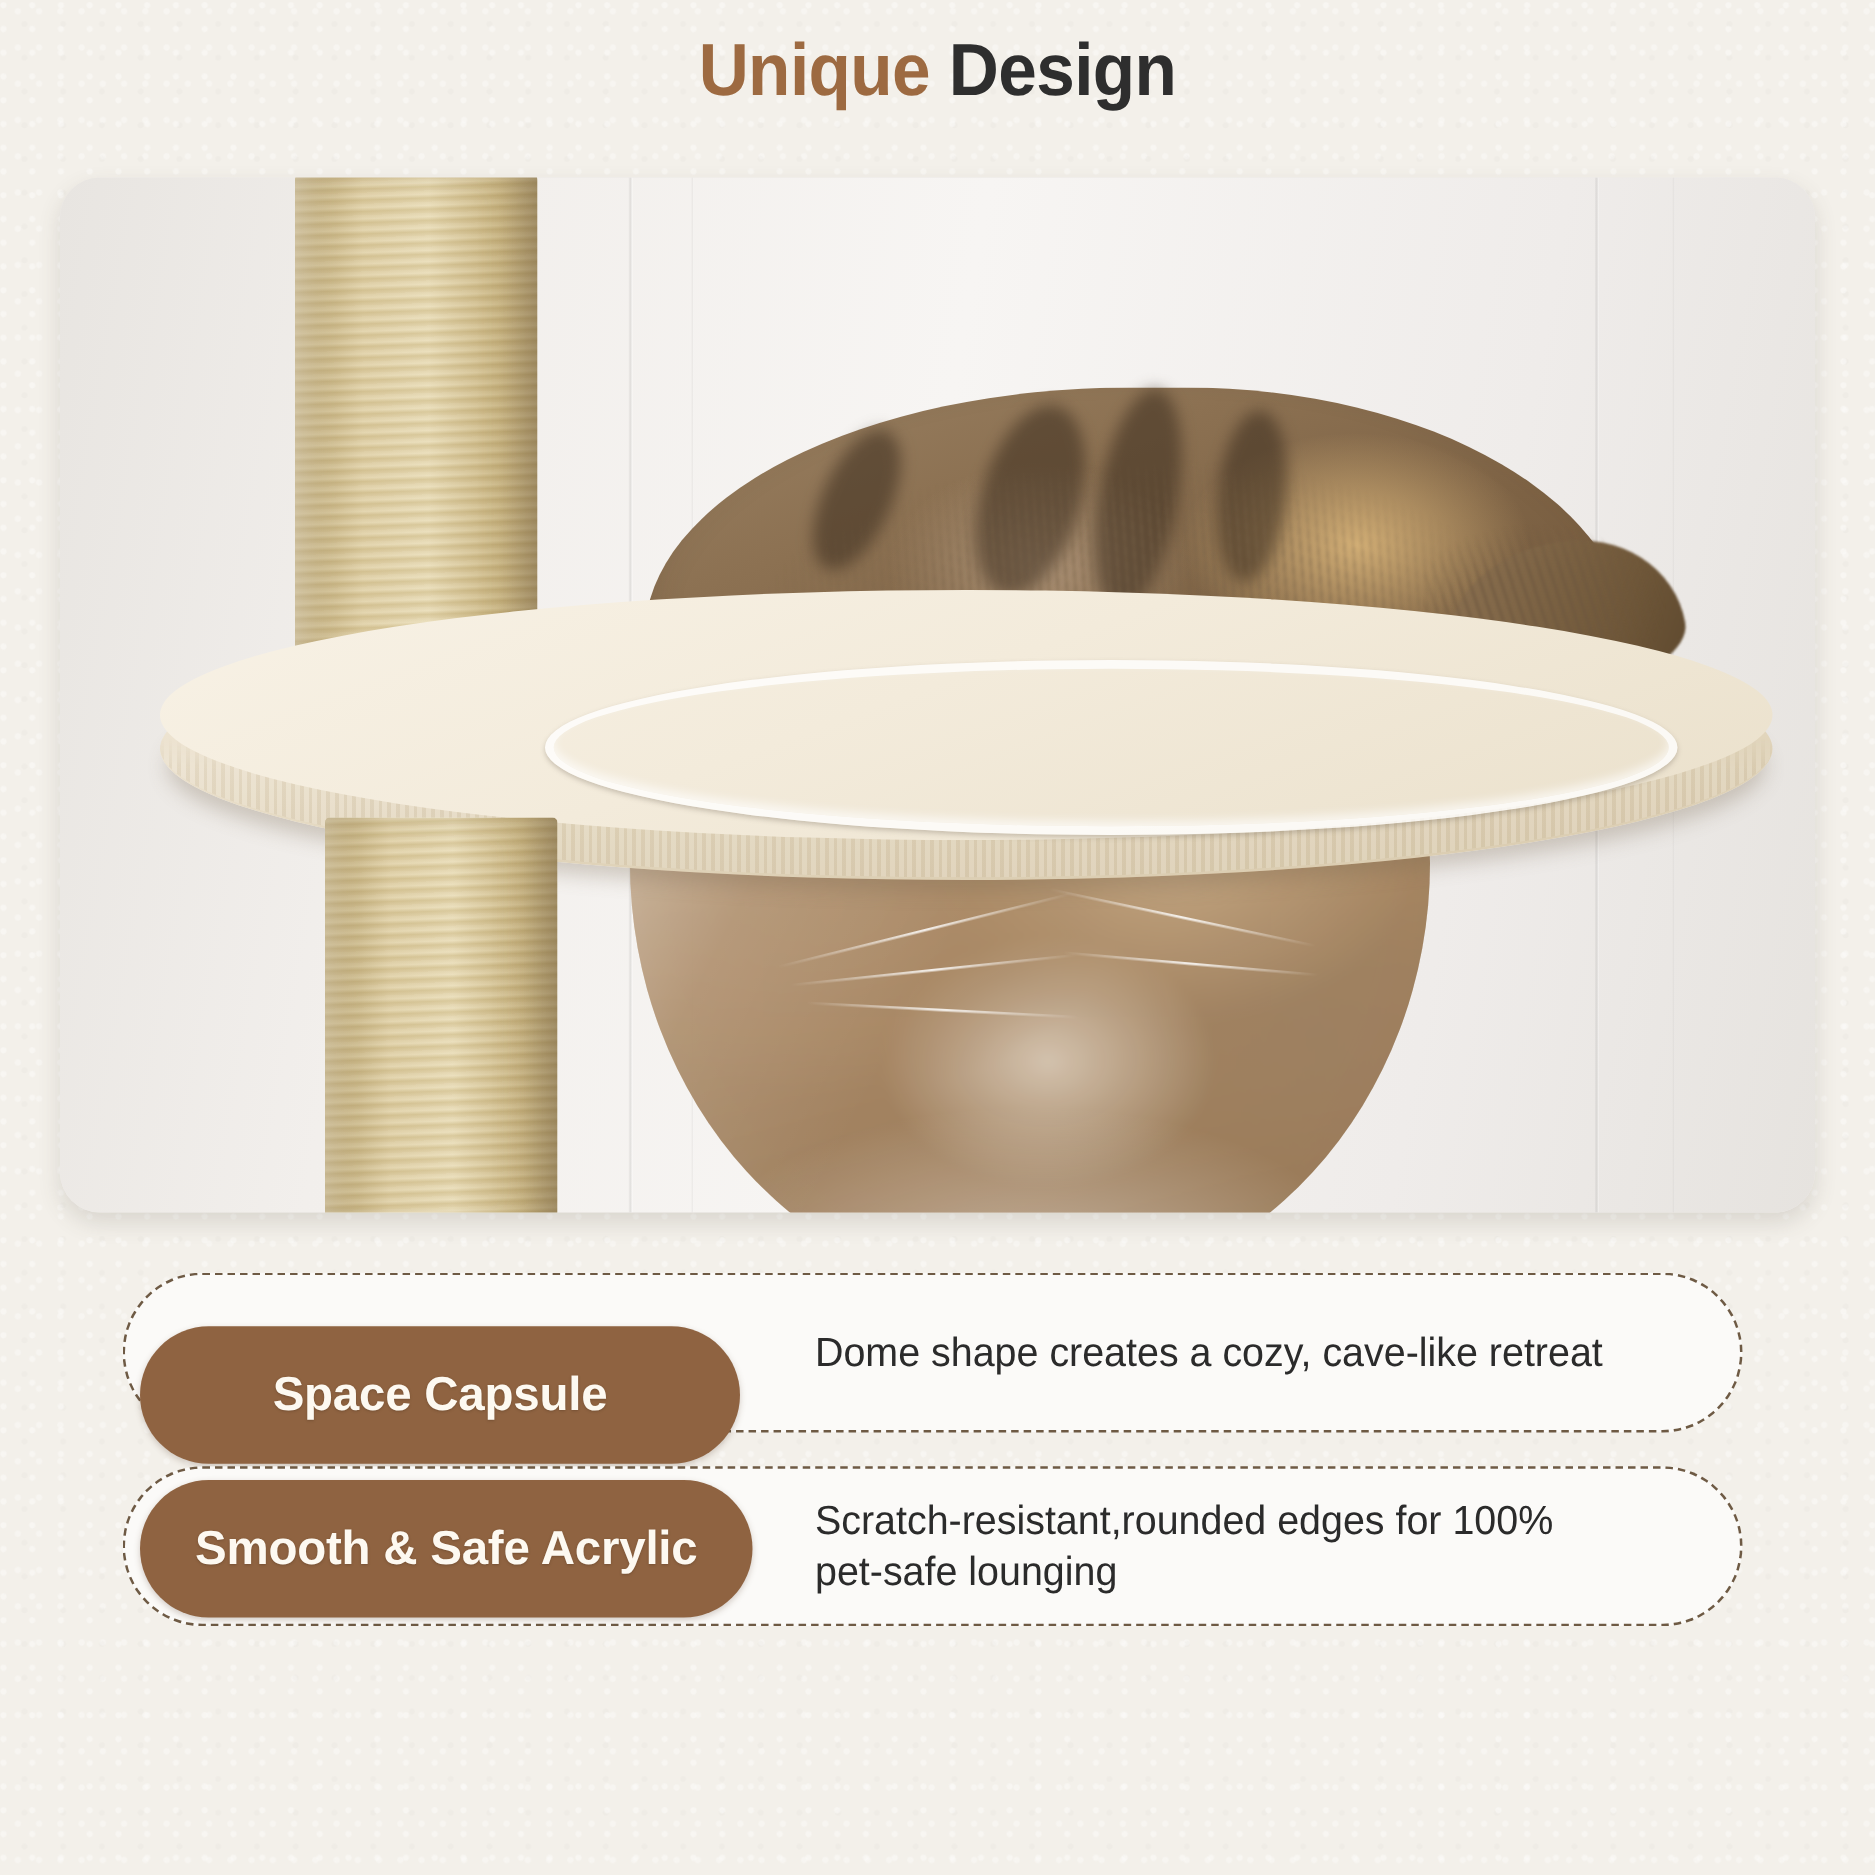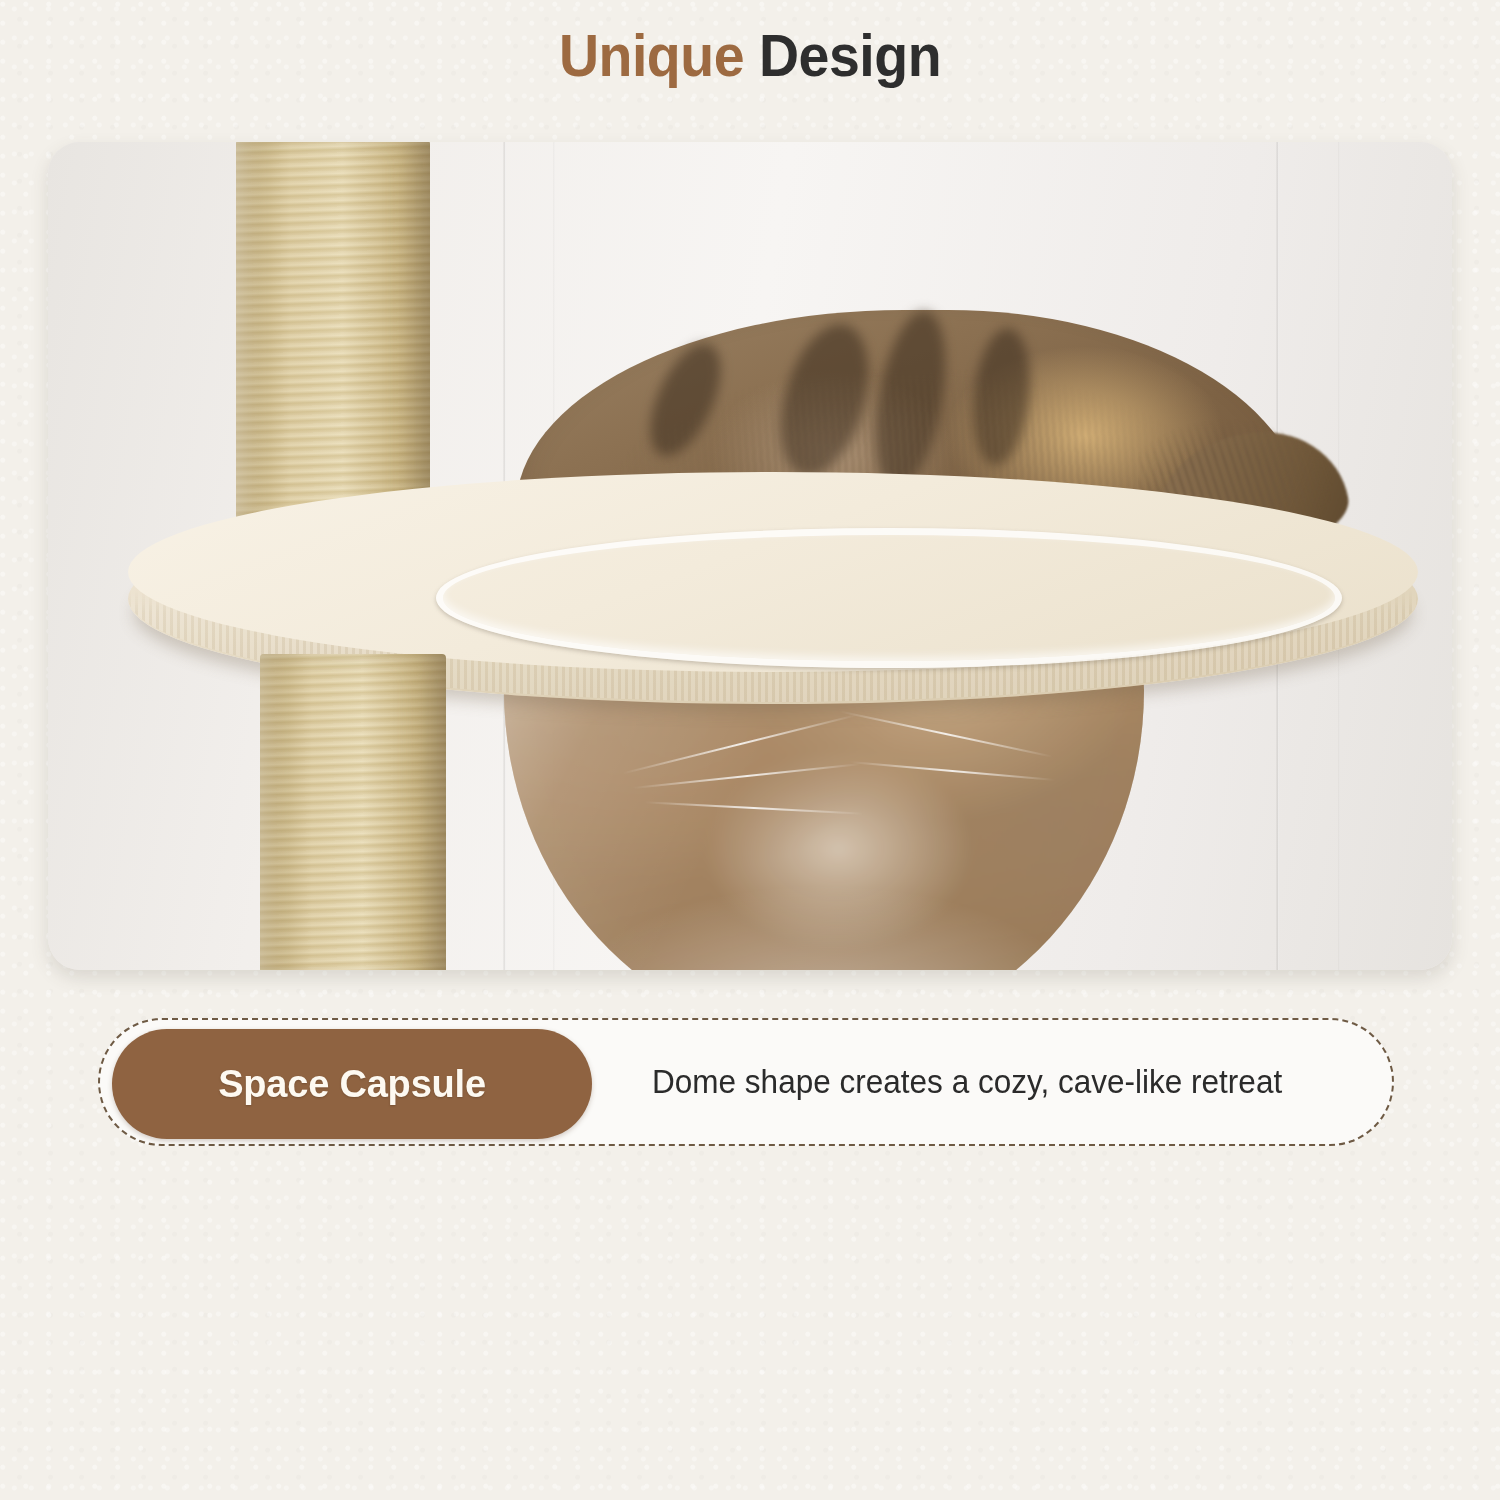--- a/index.html
+++ b/index.html
@@ -270,7 +270,7 @@
     box-shadow: 0 2px 5px rgba(90,64,42,.25);
     text-shadow: 0 1px 2px rgba(70,46,28,.35);
   }
-  .pill.w-a { width: 480px; }
+  .pill.w-a { width: 480px; margin-top: 32px; }
   .pill.w-b { width: 490px; }
   .pill.w-c { width: 480px; }
 

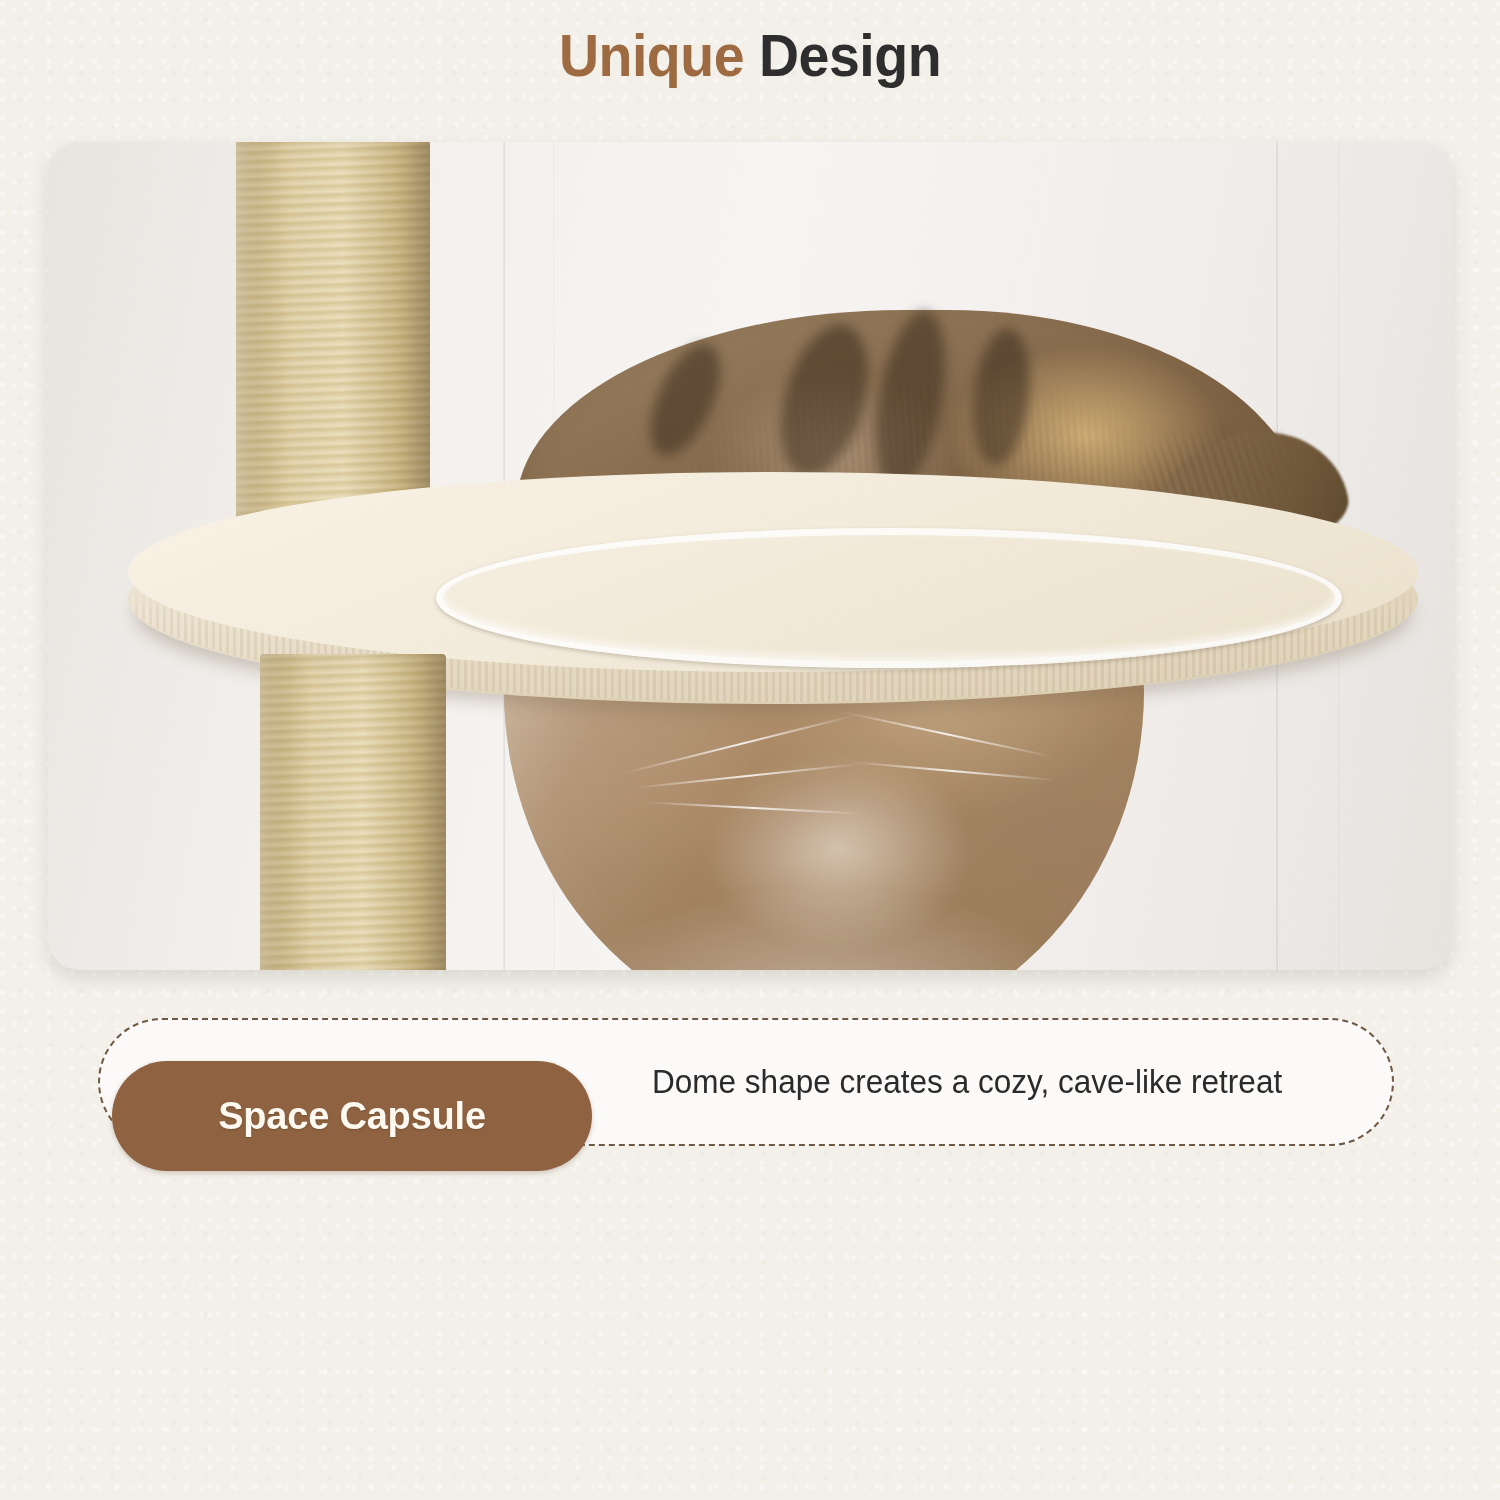--- a/index.html
+++ b/index.html
@@ -345,6 +345,11 @@
     <div class="desc">Dome shape creates a cozy, cave-like retreat</div>
   </div>
 
+  <div class="feature-row">
+    <div class="pill w-b">Smooth &amp; Safe Acrylic</div>
+    <div class="desc">Scratch-resistant,rounded edges for 100%
+pet-safe lounging</div>
+  </div>
 
 
 </div>

